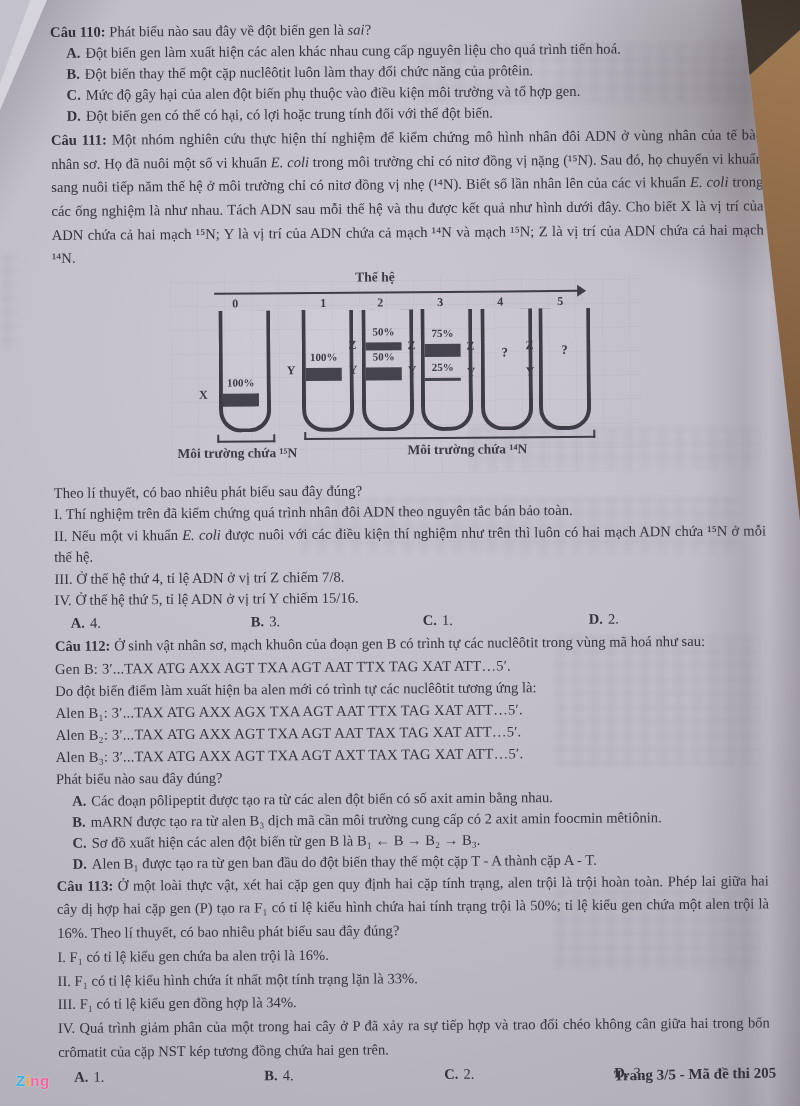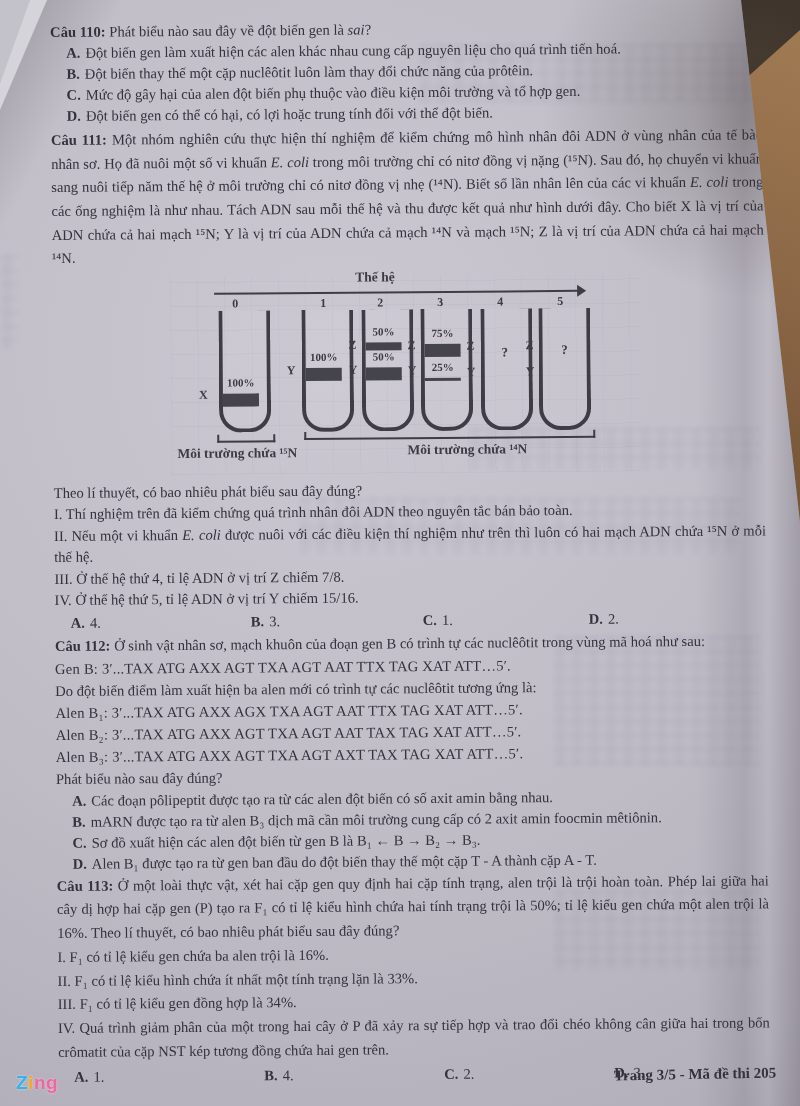--- a/index.html
+++ b/index.html
@@ -95,7 +95,7 @@
   .footer{position:absolute;right:24px;top:1066px;font-weight:bold;font-size:15px;color:#34323c;
      transform:rotate(-1deg);}
   .zing{position:absolute;left:16px;top:1072px;font-family:"Liberation Sans","DejaVu Sans",sans-serif;
-     font-weight:bold;font-size:19px;letter-spacing:.5px;text-shadow:0 0 2px rgba(255,255,255,.55);}
+     font-weight:bold;font-size:15px;letter-spacing:.5px;text-shadow:0 0 2px rgba(255,255,255,.55);}
 </style>
 </head>
 <body>

